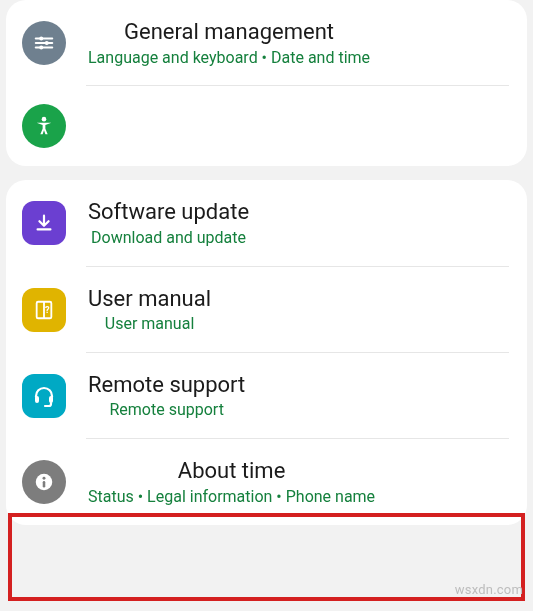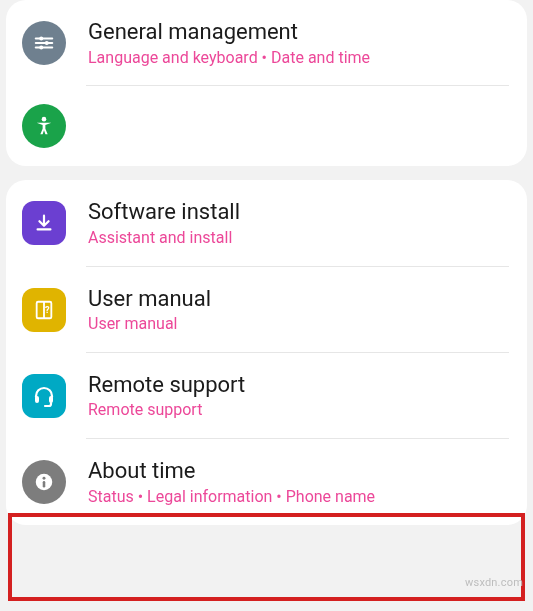--- a/index.html
+++ b/index.html
@@ -22,6 +22,7 @@
       align-items: center;
       padding: 18px 18px 18px 16px;
       position: relative;
+      text-align: center;
     }
     .row.divider::after {
       content: "";

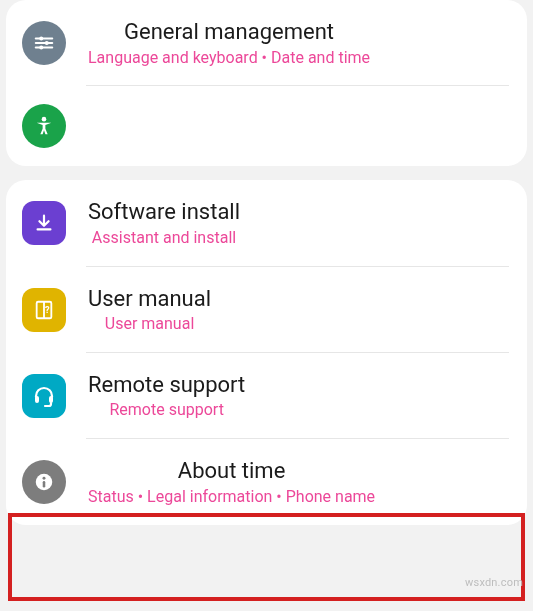--- a/index.html
+++ b/index.html
@@ -53,7 +53,7 @@
     }
     .sub {
       font-size: 16px;
-      color: #ec4899;
+      color: #15803d;
       line-height: 1.3;
     }
     .highlight-frame {

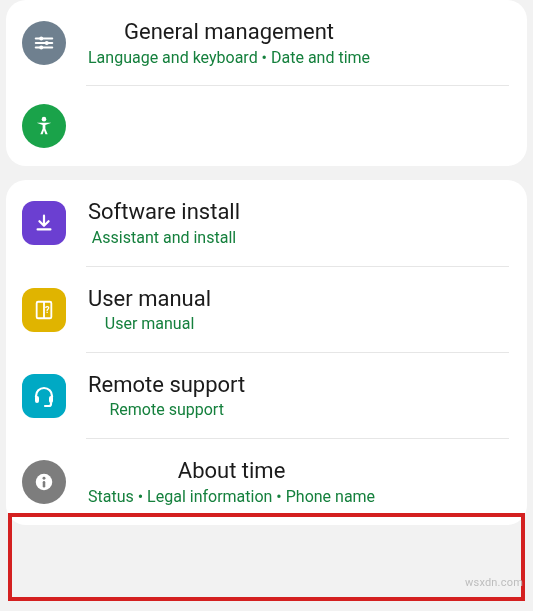--- a/index.html
+++ b/index.html
@@ -125,7 +125,7 @@
       </svg>
     </div>
     <div class="texts">
-      <div class="title">Software install</div>
+      <div class="title">Software update</div>
       <div class="sub">Assistant and install</div>
     </div>
   </div>

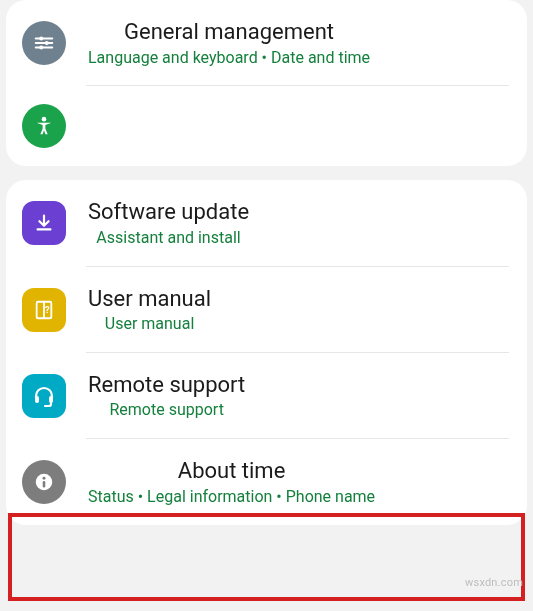--- a/index.html
+++ b/index.html
@@ -126,7 +126,7 @@
     </div>
     <div class="texts">
       <div class="title">Software update</div>
-      <div class="sub">Assistant and install</div>
+      <div class="sub">Download and update</div>
     </div>
   </div>
 

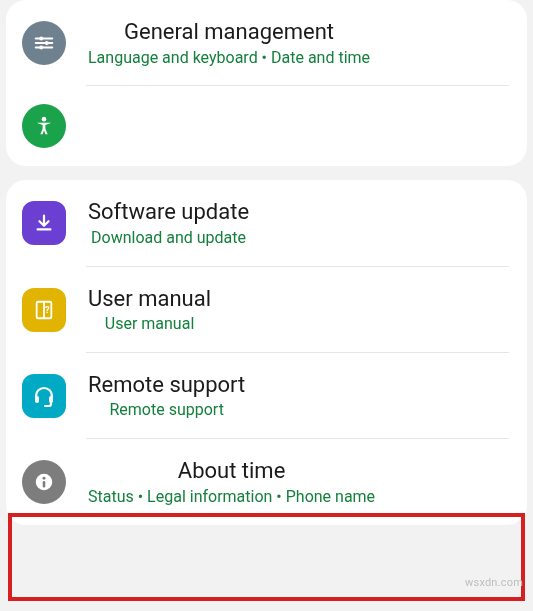--- a/index.html
+++ b/index.html
@@ -69,8 +69,8 @@
     .watermark {
       position: absolute;
       right: 10px;
-      bottom: 22px;
-      font-size: 11px;
+      bottom: 14px;
+      font-size: 13px;
       color: #bdbdbd;
       letter-spacing: .2px;
       z-index: 11;

